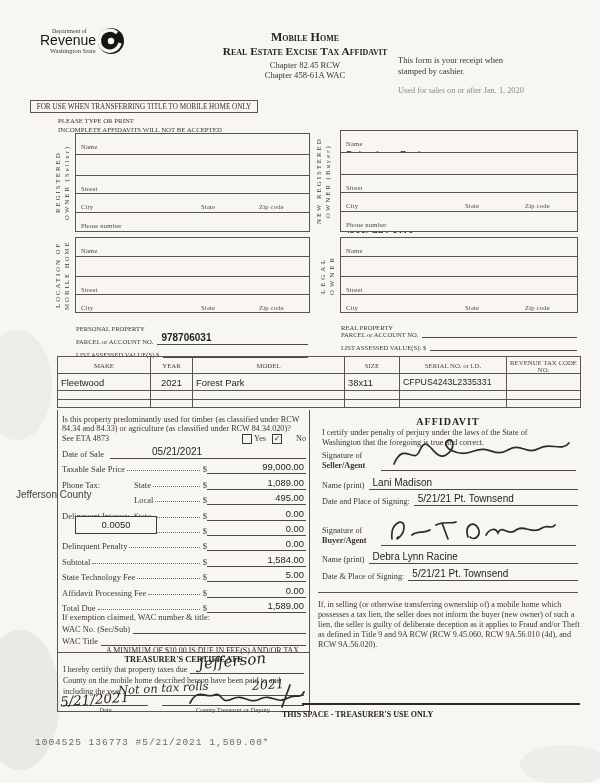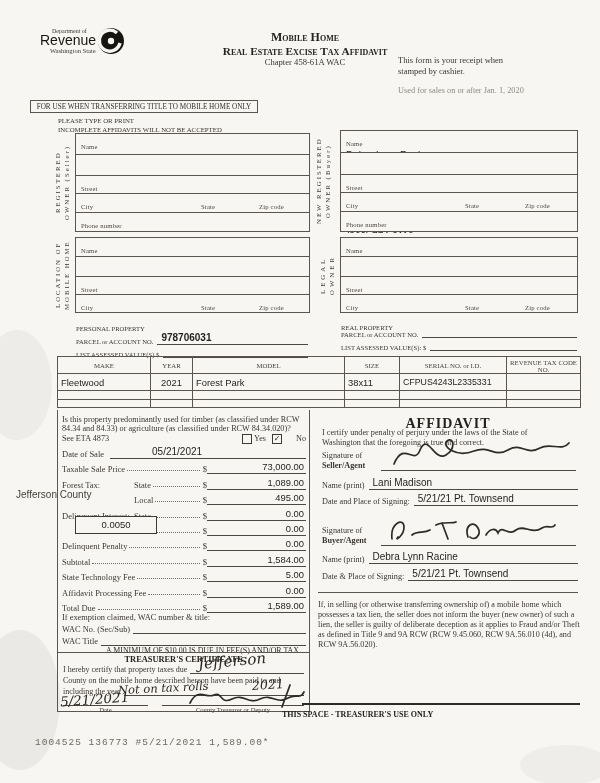--- a/index.html
+++ b/index.html
@@ -54,6 +54,7 @@
   <div class="abs" style="left:180px; top:30px; width:250px; text-align:center;">
     <div style="font-variant:small-caps; font-weight:bold; font-size:12px; color:#262420;">Mobile Home</div>
     <div style="font-variant:small-caps; font-weight:bold; font-size:11.3px; color:#262420;">Real Estate Excise Tax Affidavit</div>
+    <div style="font-size:8.6px; margin-top:3px;">Chapter 82.45 RCW</div>
     <div style="font-size:8.6px;">Chapter 458-61A WAC</div>
   </div>
 

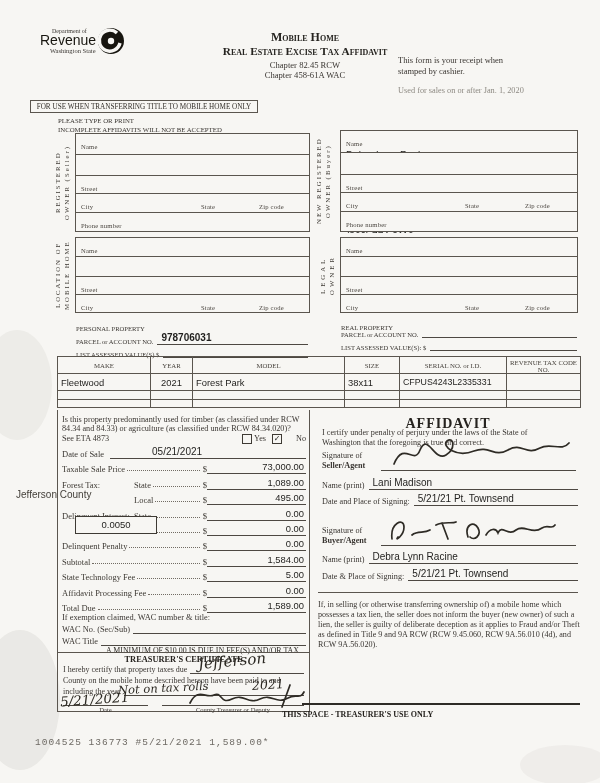--- a/index.html
+++ b/index.html
@@ -362,7 +362,7 @@
   </div>
   <div class="abs ser" style="left:57px; top:646px; width:293px; text-align:center; font-size:7.9px; color:#2e2b26;">A MINIMUM OF $10.00 IS DUE IN FEE(S) AND/OR TAX.</div>
 
-  <div class="abs ser" style="left:318px; top:416px; width:260px; text-align:center; font-weight:bold; font-size:14px; letter-spacing:1px; color:#26231f;">AFFIDAVIT</div>
+  <div class="abs ser" style="left:318px; top:416px; width:260px; text-align:center; font-weight:bold; font-size:10px; letter-spacing:1px; color:#26231f;">AFFIDAVIT</div>
   <div class="abs ser" style="left:322px; top:428px; width:256px; font-size:8.2px; line-height:10px;">
     <span>I certify under penalty of perjury under the laws of the State of</span><br>
     <span>Washington that the foregoing is true and correct.</span>

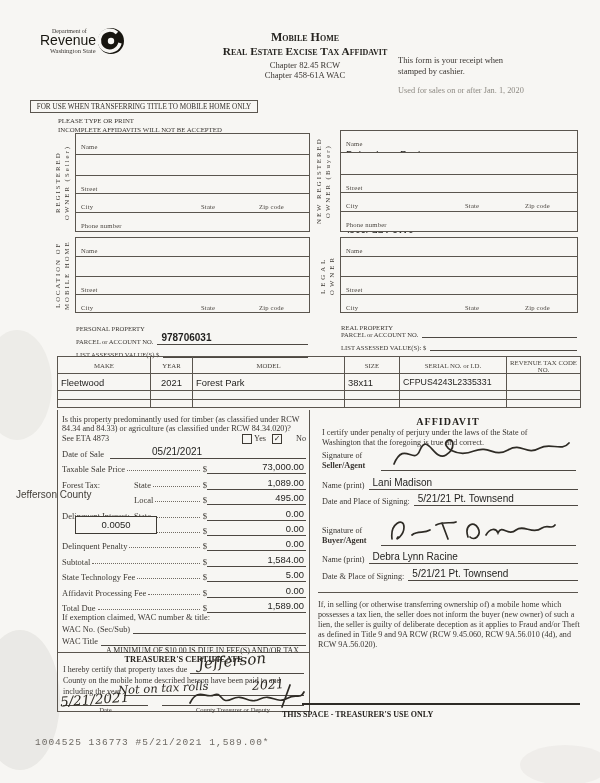--- a/index.html
+++ b/index.html
@@ -286,7 +286,7 @@
       <span>Taxable Sale Price</span>
         <span class="leader"></span>
       <span>$</span>
-      <span class="mval">73,000.00</span>
+      <span class="mval">99,000.00</span>
     </div>
     <div class="mrow">
       <span class="l1w">Forest Tax:</span>

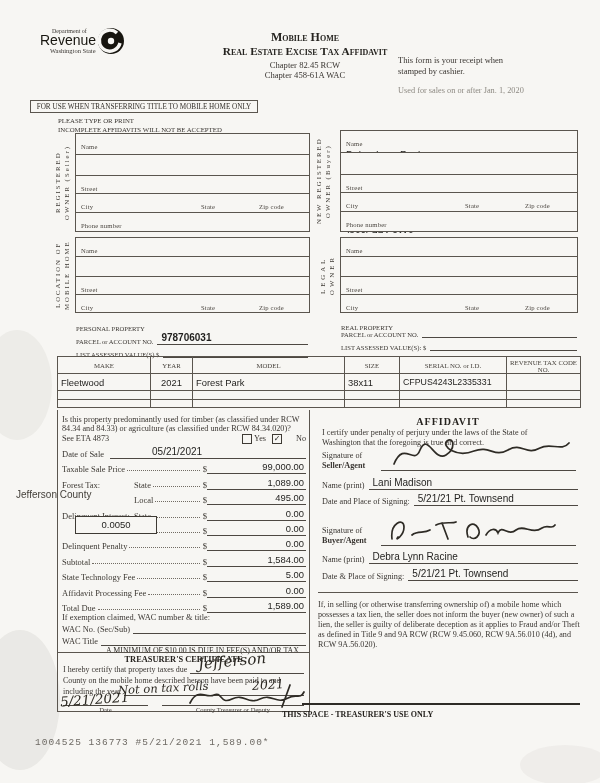--- a/index.html
+++ b/index.html
@@ -289,7 +289,7 @@
       <span class="mval">99,000.00</span>
     </div>
     <div class="mrow">
-      <span class="l1w">Forest Tax:</span>
+      <span class="l1w">Phone Tax:</span>
       <span>State</span>
         <span class="leader"></span>
       <span>$</span>

